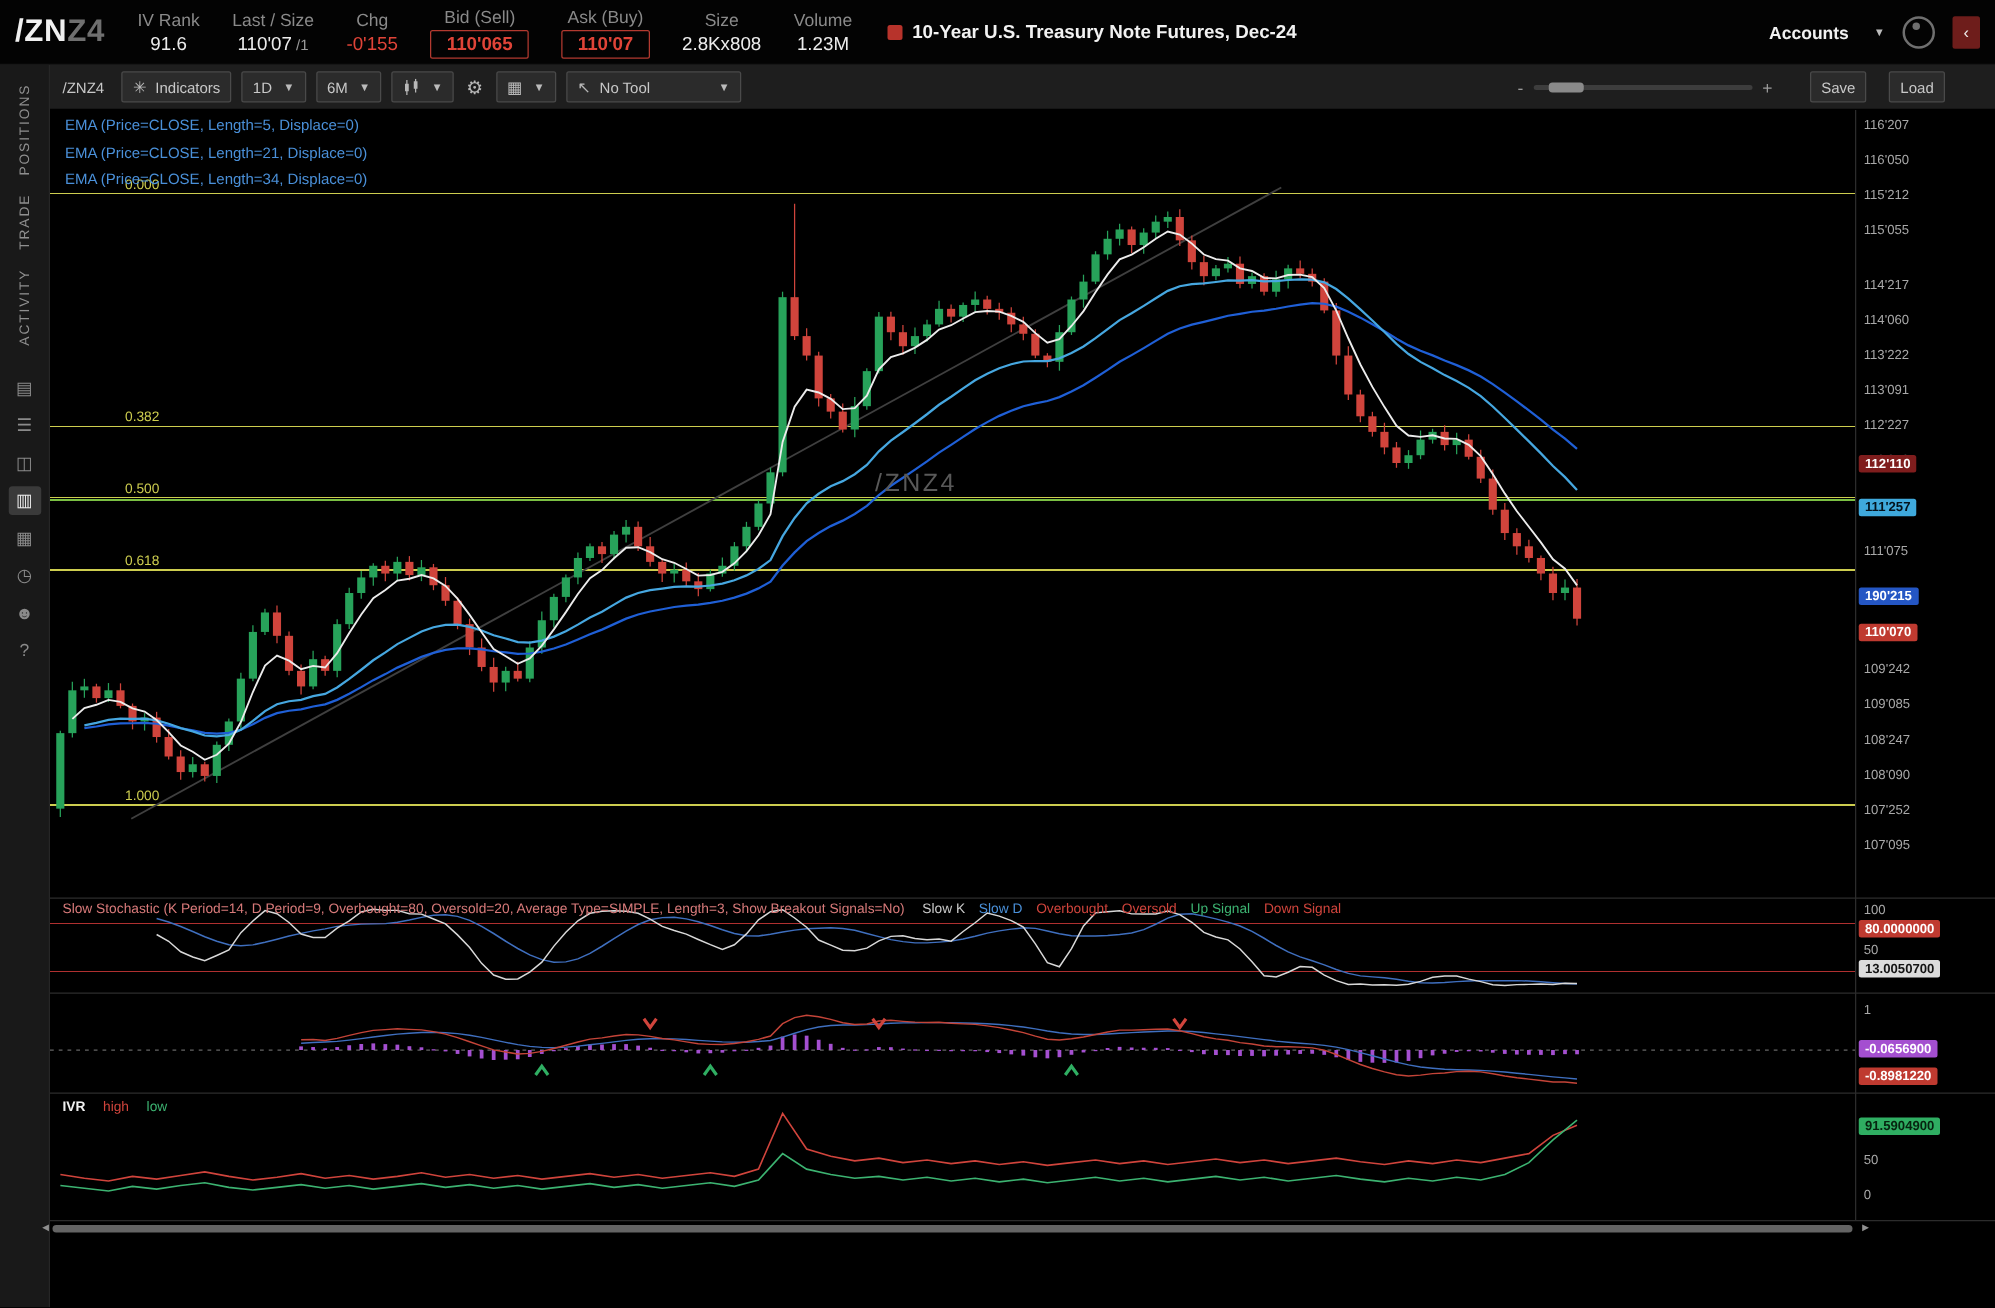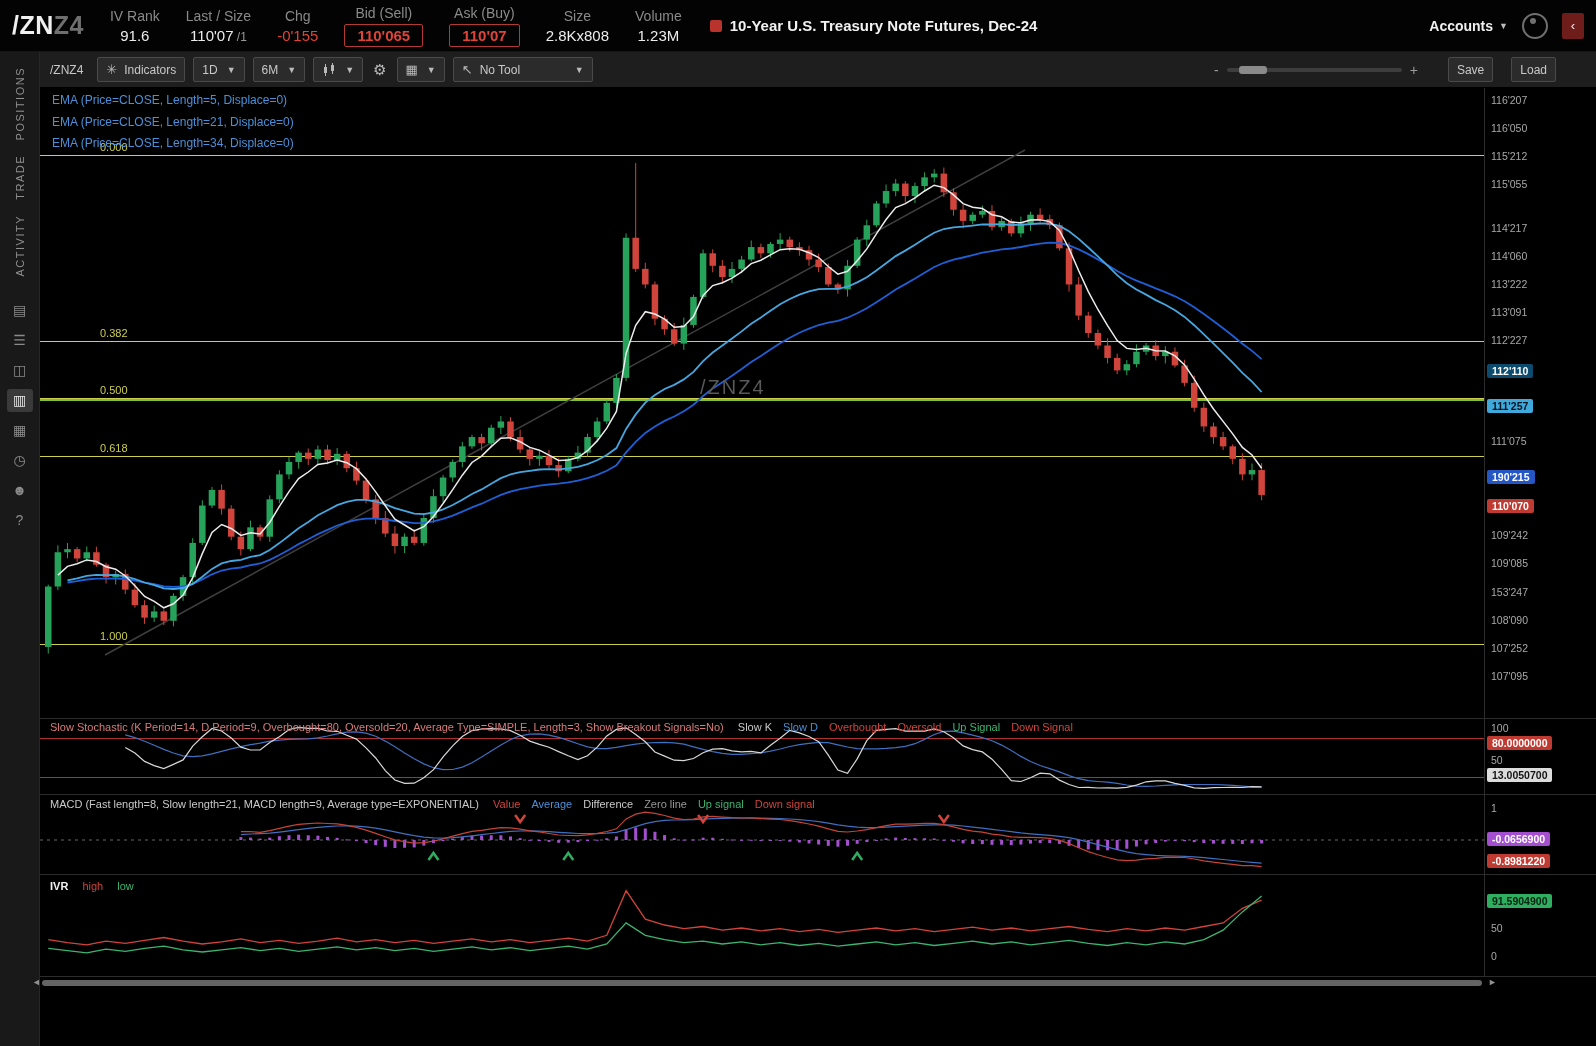--- a/index.html
+++ b/index.html
@@ -18,7 +18,7 @@
   .fld .box{border:1px solid #b33a30;border-radius:2px;padding:2px 12px;color:#e04438;font-weight:bold;font-size:15px;}
   .title-dot{width:12px;height:12px;border-radius:2px;background:#b7332b;margin:0 8px 0 28px;flex:none;}
   .hdr-title{font-size:15px;font-weight:bold;color:#f2f2f2;white-space:nowrap;}
-  .accounts{margin-left:auto;display:flex;align-items:center;gap:6px;color:#f0f0f0;font-weight:bold;font-size:14px;}
+  .accounts{margin-left:auto;display:flex;align-items:center;gap:20px;color:#f0f0f0;font-weight:bold;font-size:14px;}
   .caret{color:#bbb;font-size:9px;}
   .avatar{width:22px;height:22px;border-radius:50%;border:2px solid #6f6f6f;margin-left:14px;position:relative;}
   .avatar::after{content:"";position:absolute;left:6px;top:3px;width:6px;height:6px;border-radius:50%;background:#6f6f6f;}

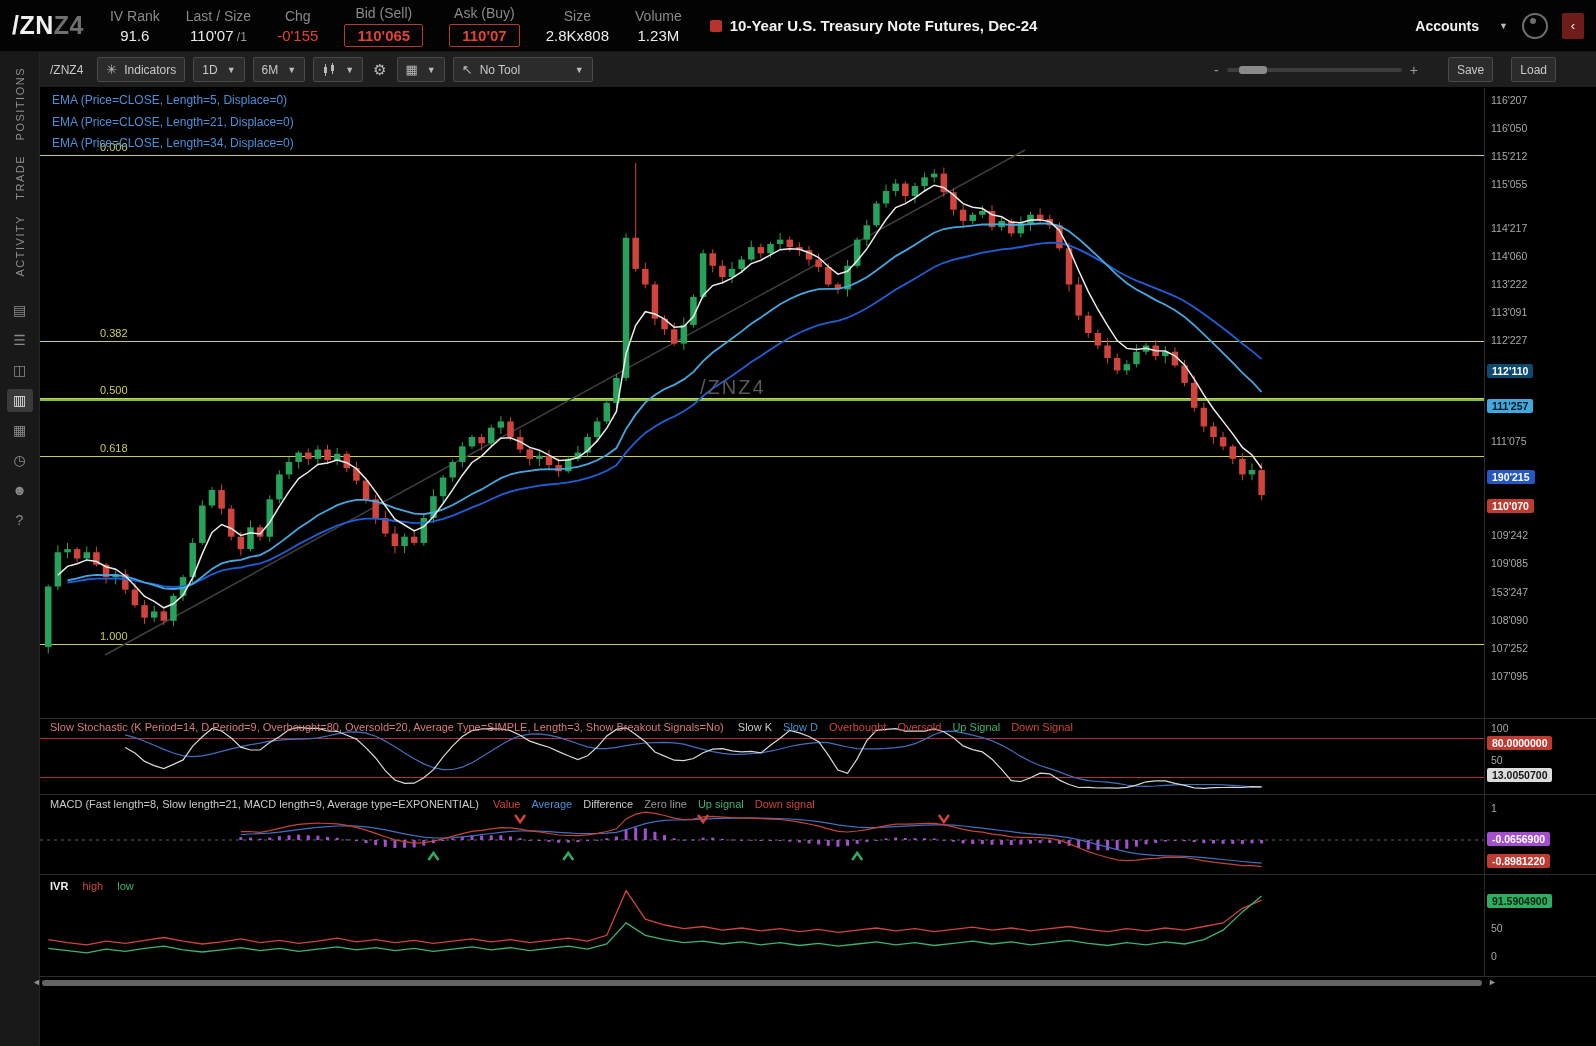--- a/index.html
+++ b/index.html
@@ -638,7 +638,7 @@
         <div class="axis-label" style="top: 714px;">1</div>
         <div class="axis-label" style="top: 834px;">50</div>
         <div class="axis-label" style="top: 862px;">0</div>
-        <div class="badge" style="top: 276px; background: #0c4a6e; color: rgb(255, 255, 255);">112'110</div>
+        <div class="badge" style="top: 276px; background: #7f1d1d; color: rgb(255, 255, 255);">112'110</div>
         <div class="badge" style="top: 311px; background: rgb(63, 169, 220); color: rgb(4, 18, 28);">111'257</div>
         <div class="badge" style="top: 382px; background: rgb(36, 86, 196); color: rgb(255, 255, 255);">190'215</div>
         <div class="badge" style="top: 411px; background: rgb(191, 58, 48); color: rgb(255, 255, 255);">110'070</div>

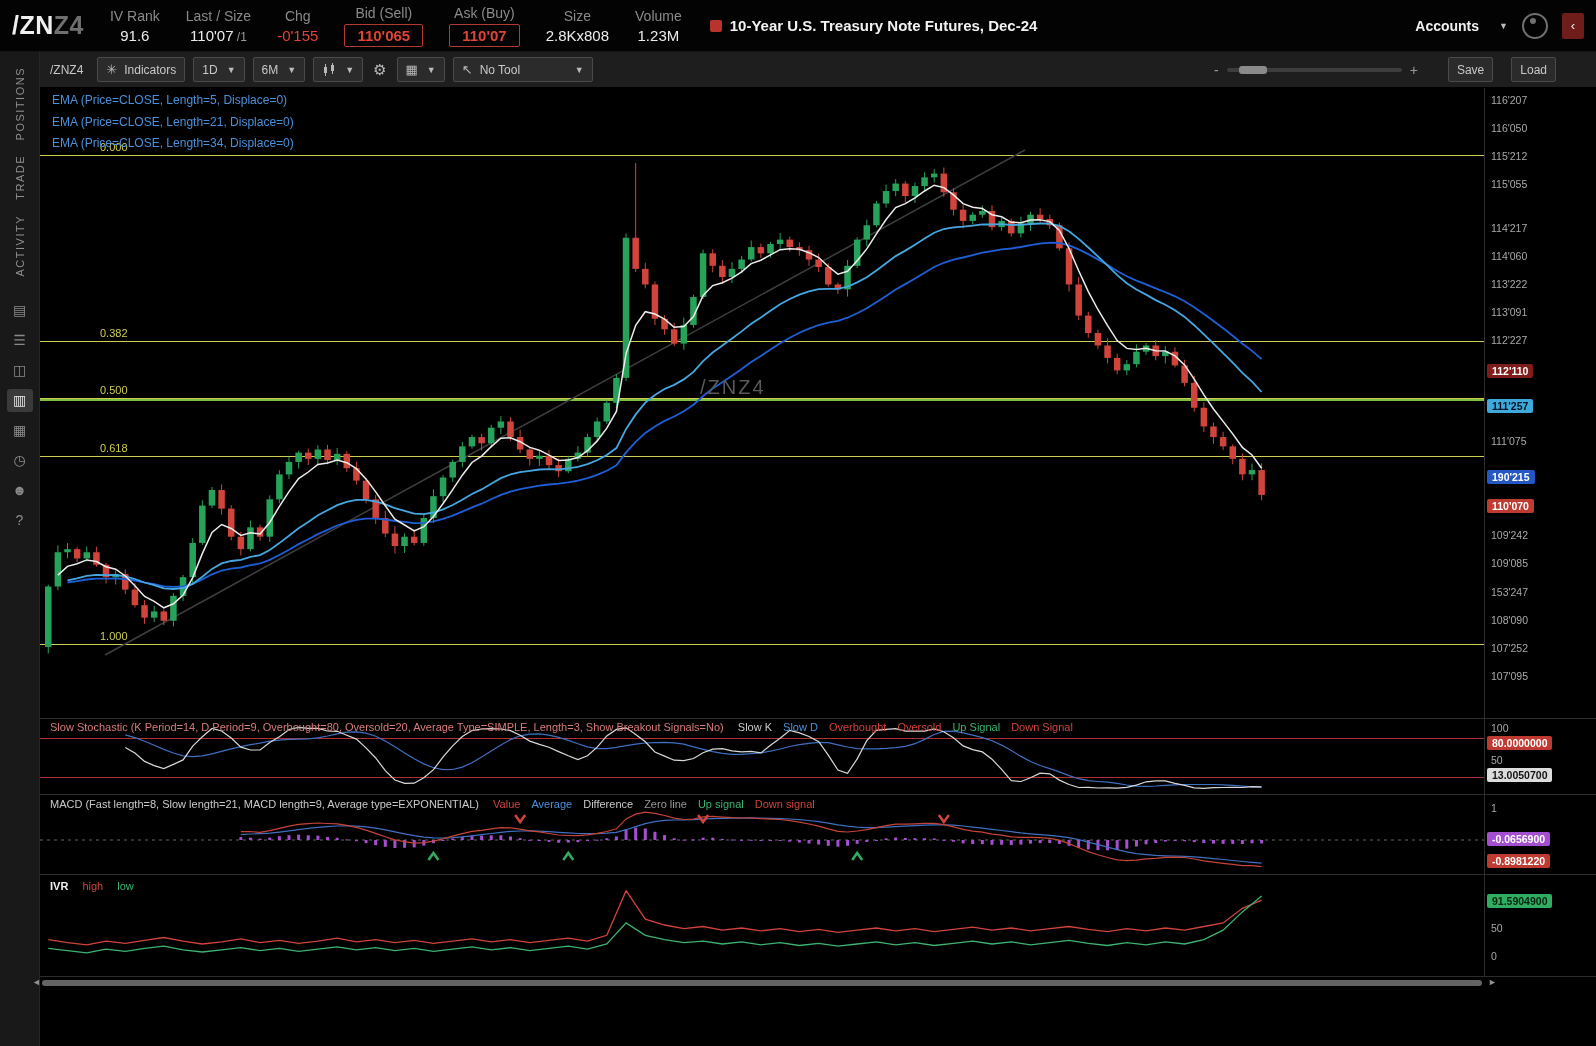--- a/index.html
+++ b/index.html
@@ -629,7 +629,7 @@
         <div class="axis-label" style="top: 347px;">111'075</div>
         <div class="axis-label" style="top: 441px;">109'242</div>
         <div class="axis-label" style="top: 469px;">109'085</div>
-        <div class="axis-label" style="top: 498px;">153'247</div>
+        <div class="axis-label" style="top: 498px;">108'247</div>
         <div class="axis-label" style="top: 526px;">108'090</div>
         <div class="axis-label" style="top: 554px;">107'252</div>
         <div class="axis-label" style="top: 582px;">107'095</div>

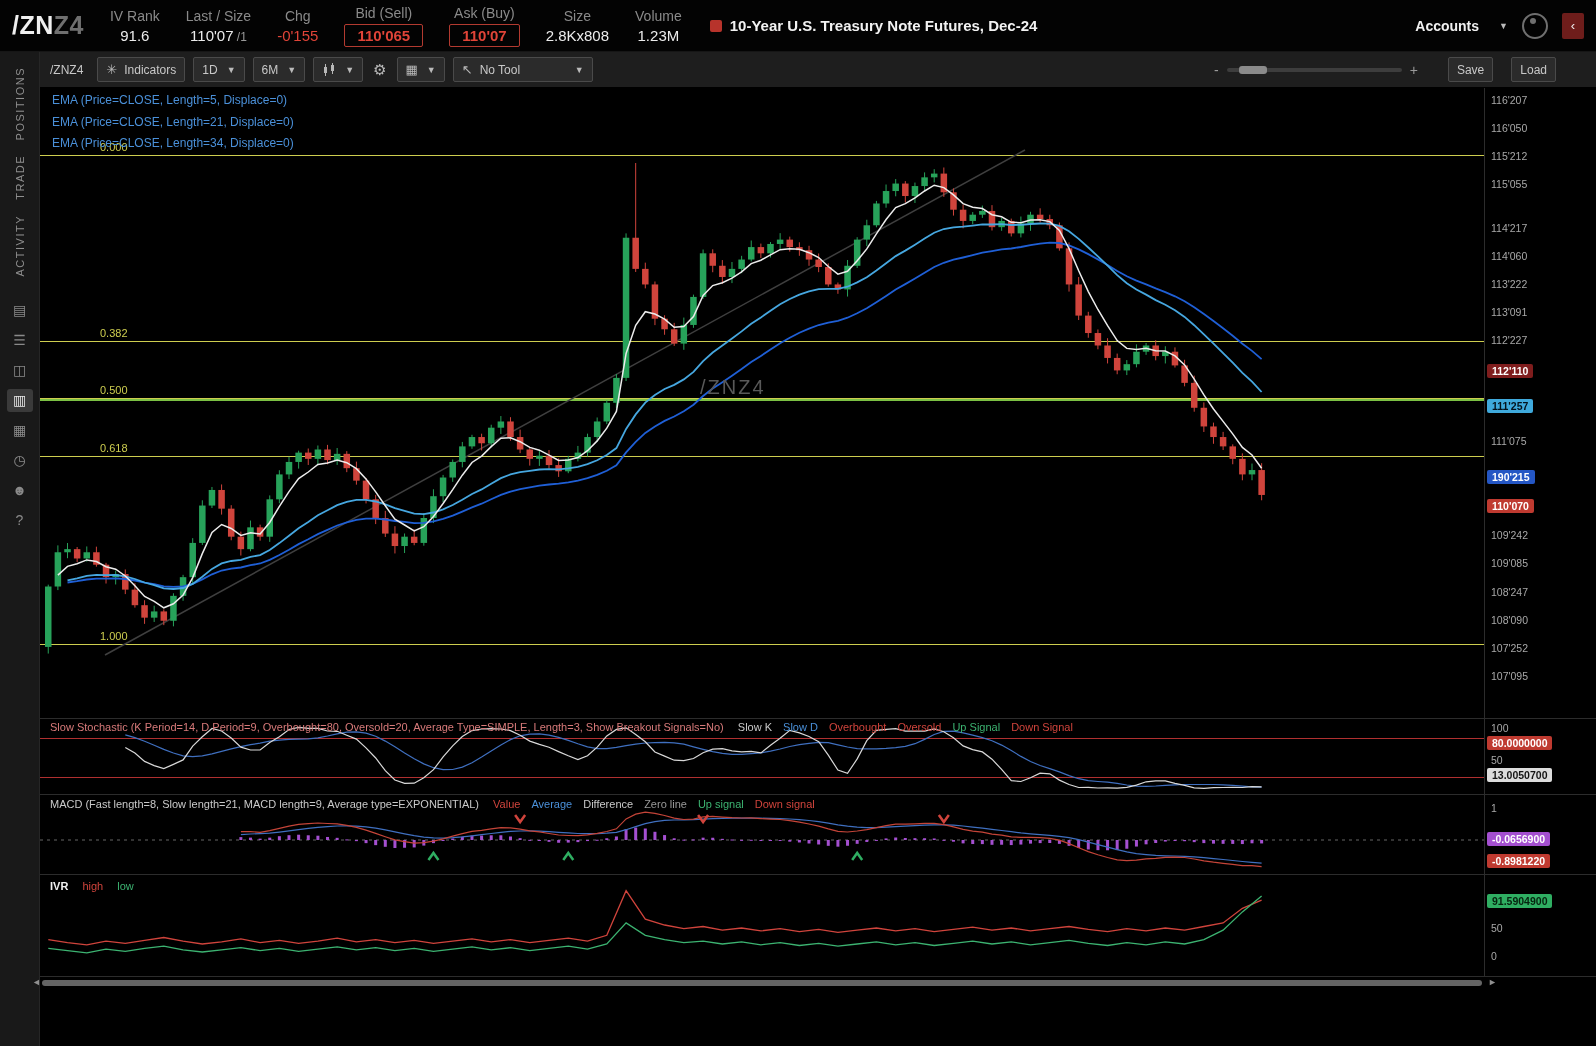--- a/index.html
+++ b/index.html
@@ -606,9 +606,6 @@
     <div class="study-row" style="top:633px" id="stoch-row">
       <span class="stoch-title">Slow Stochastic (K Period=14, D Period=9, Overbought=80, Oversold=20, Average Type=SIMPLE, Length=3, Show Breakout Signals=No)</span>
     <span style="color: rgb(201, 201, 201);">Slow K</span><span style="color: rgb(74, 144, 217);">Slow D</span><span style="color: rgb(208, 68, 60);">Overbought</span><span style="color: rgb(208, 68, 60);">Oversold</span><span style="color: rgb(60, 179, 113);">Up Signal</span><span style="color: rgb(208, 68, 60);">Down Signal</span></div>
-    <div class="study-row" style="top:710px" id="macd-row">
-      <span class="macd-title">MACD (Fast length=8, Slow length=21, MACD length=9, Average type=EXPONENTIAL)</span>
-    <span style="color: rgb(208, 68, 60);">Value</span><span style="color: rgb(74, 144, 217);">Average</span><span style="color: rgb(201, 201, 201);">Difference</span><span style="color: rgb(153, 153, 153);">Zero line</span><span style="color: rgb(60, 179, 113);">Up signal</span><span style="color: rgb(208, 68, 60);">Down signal</span></div>
     <div class="study-row" style="top:792px" id="ivr-row">
       <span class="ivr-title">IVR</span>
       <span class="ivr-high">high</span>

